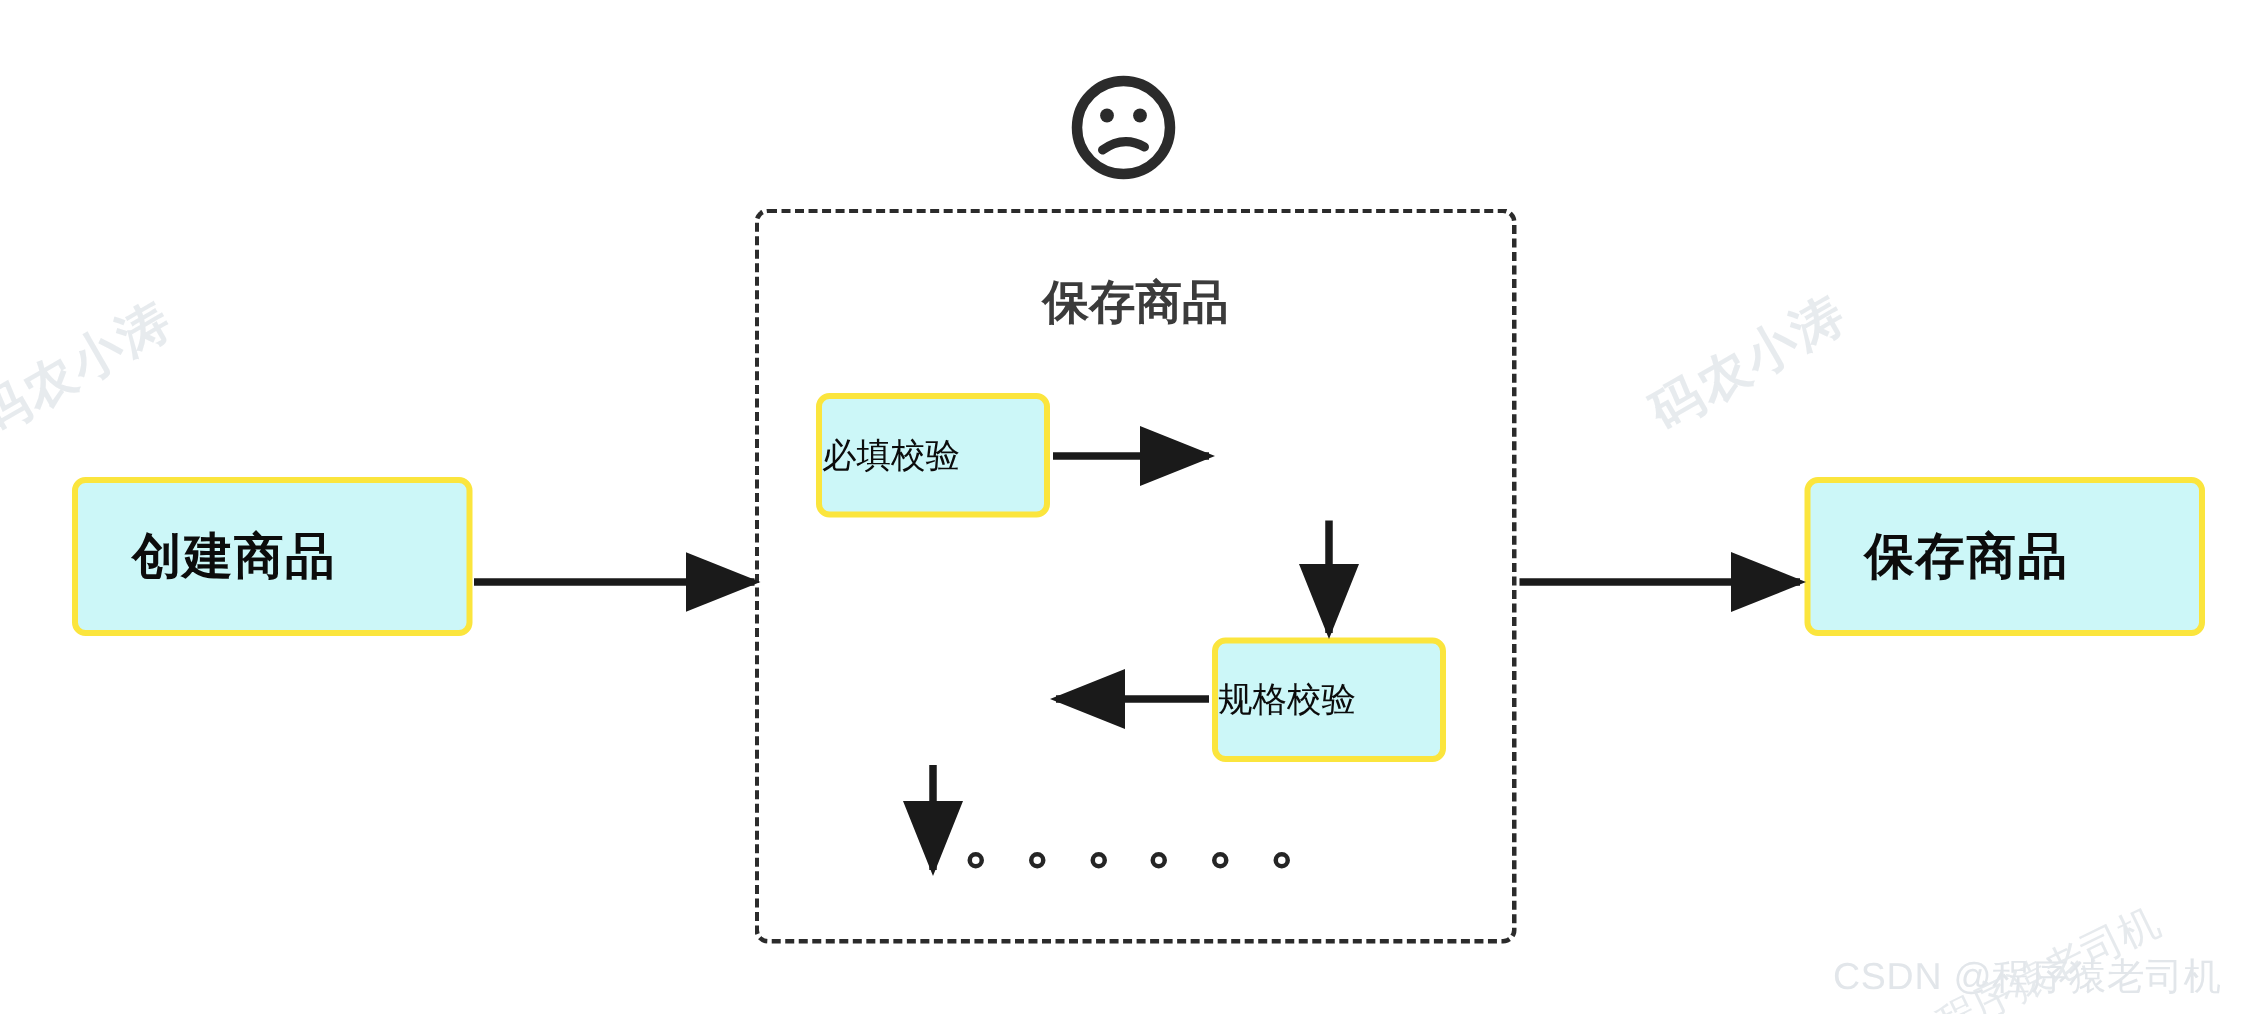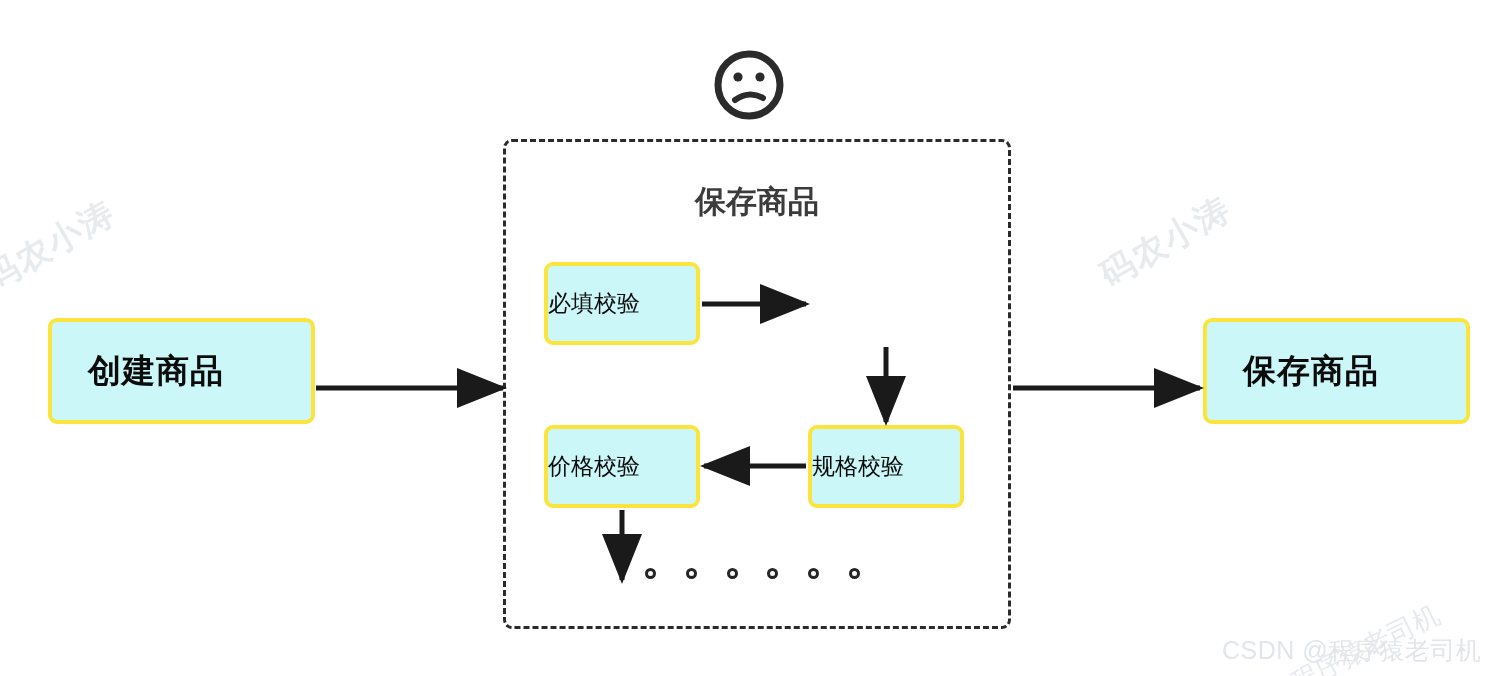--- a/index.html
+++ b/index.html
@@ -178,9 +178,6 @@
     <span>规格校验</span>
   </div>
 
-  <div class="node node-small node-price">
-    <span>价格校验</span>
-  </div>
 
   <div class="node node-big node-save">
     <span>保存商品</span>

